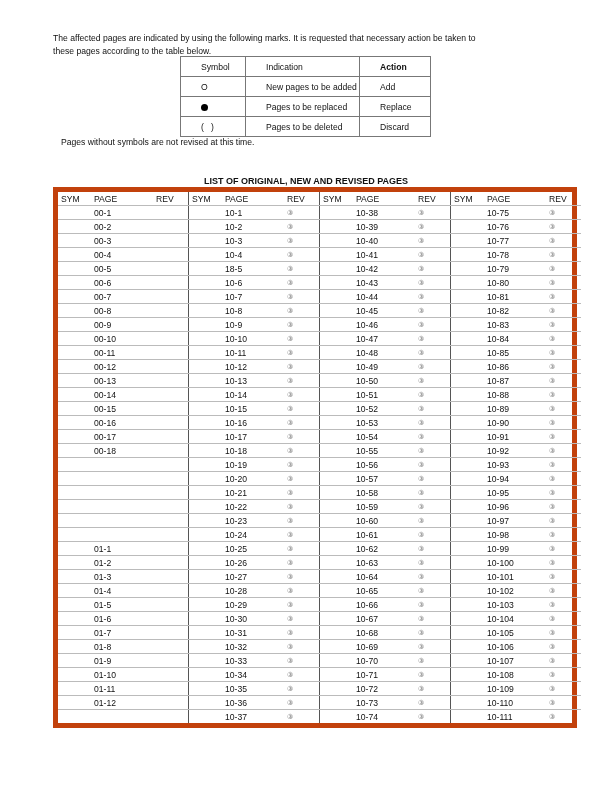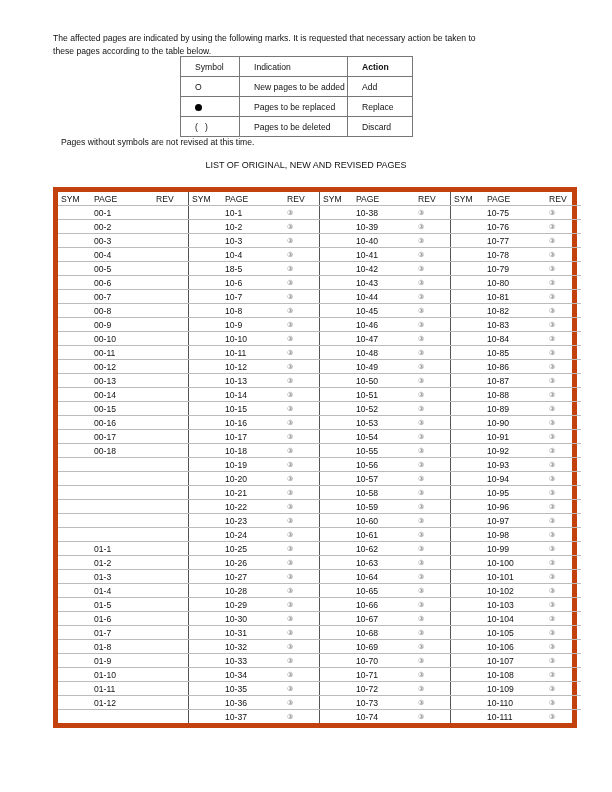--- a/index.html
+++ b/index.html
@@ -9,7 +9,7 @@
            font-size: 8.6px; line-height: 13px; }
   .legend { position: absolute; left: 180px; top: 56px; border-collapse: collapse;
             font-size: 8.6px; }
-  .legend td { border: 1px solid #777; height: 19px; padding: 0 0 0 14px; vertical-align: middle; }
+  .legend td { border: 1px solid #777; height: 19px; padding: 0 0 0 20px; vertical-align: middle; }
   .legend .c1 { width: 44px; }
   .legend .c2 { width: 93px; }
   .legend .c3 { width: 50px; font-weight: bold; }

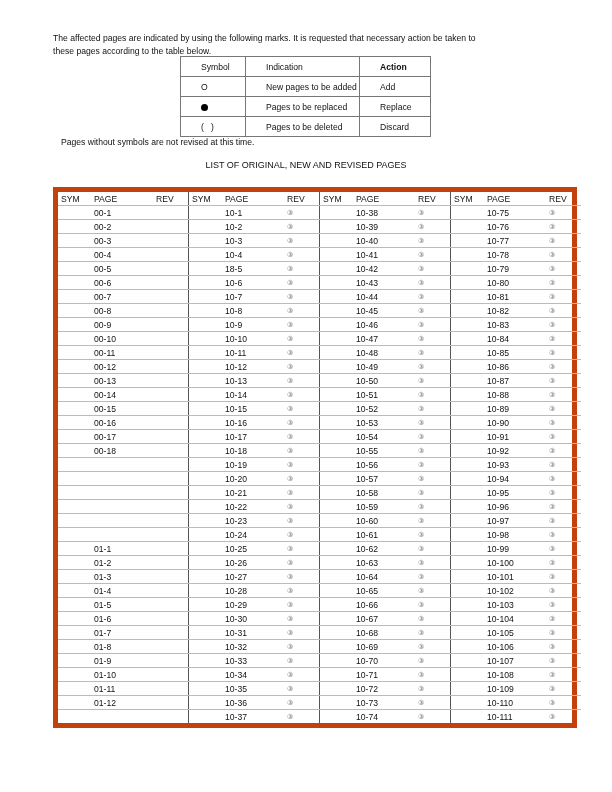--- a/index.html
+++ b/index.html
@@ -15,8 +15,8 @@
   .legend .c3 { width: 50px; font-weight: bold; }
   .dot { display: inline-block; width: 7px; height: 7px; border-radius: 50%; background: #000; vertical-align: middle; }
   .note { position: absolute; left: 61px; top: 137px; font-size: 8.6px; }
-  .title { position: absolute; left: 0; width: 612px; top: 160px; text-align: center;
-           font-size: 9px; font-weight: normal; }
+  .title { position: absolute; left: 0; width: 612px; top: 176px; text-align: center;
+           font-size: 9px; font-weight: bold; }
   .grid { position: absolute; left: 53px; top: 187px; width: 524px;
           border: 5px solid #c2410c; box-sizing: border-box; }
   .grid table { border-collapse: collapse; width: 100%; table-layout: fixed; font-size: 8.6px; }

